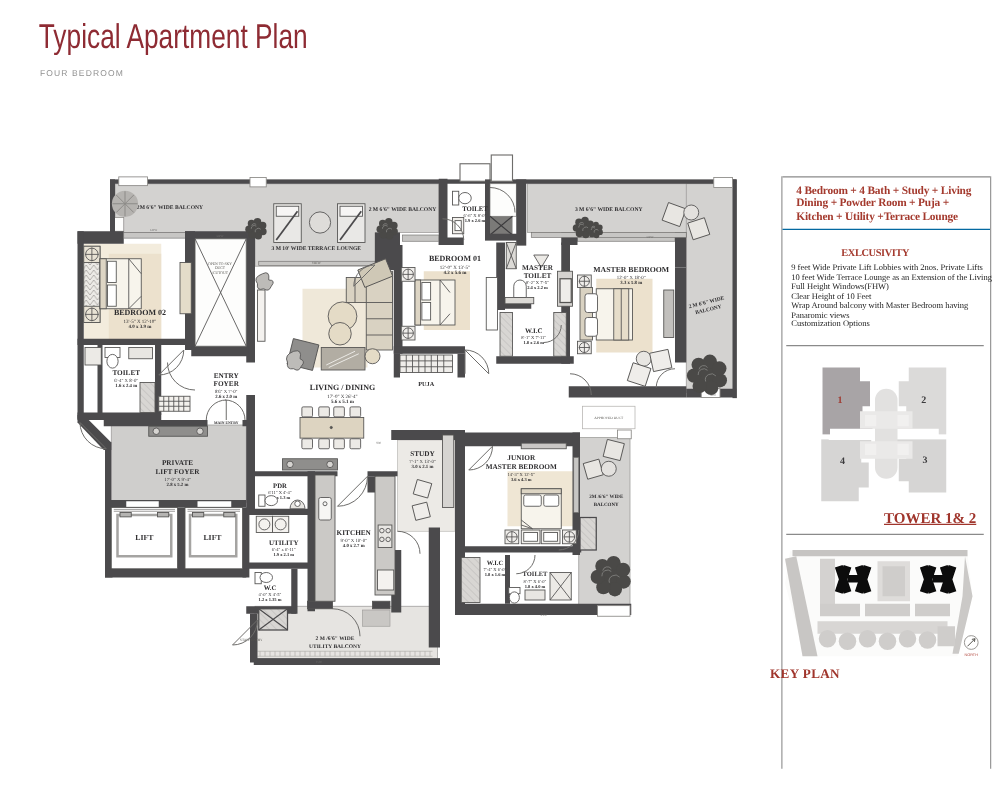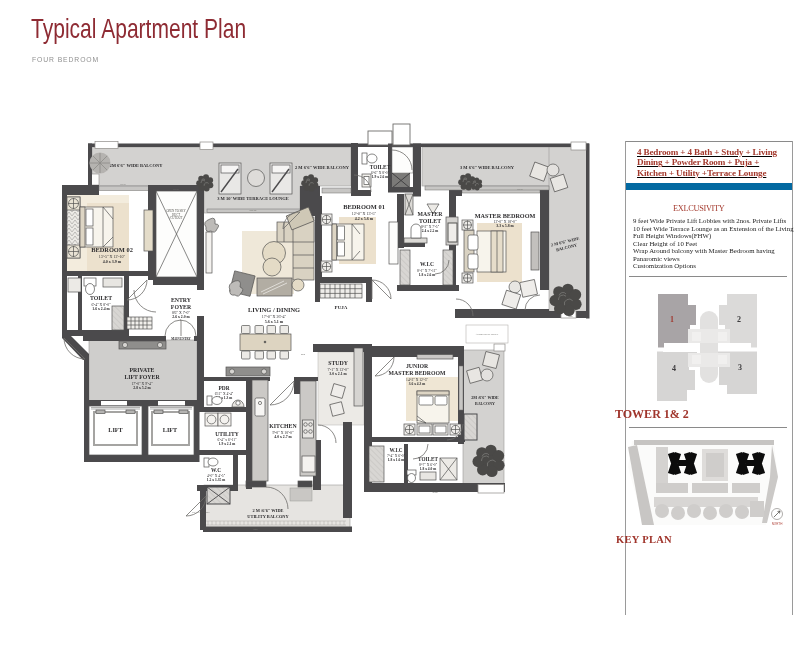--- a/index.html
+++ b/index.html
@@ -12,8 +12,8 @@
             font-size:6.8px;letter-spacing:.9px;}
   #sidebar{position:absolute;left:625px;top:141px;width:166px;height:474px;
            border-left:1px solid #9a9a9a;border-right:1px solid #9a9a9a;}
-  #redbox{border-top:1.5px solid #8a8a8a;border-bottom:7px solid #0369a1;
-          padding:5px 2px 5px 11px;text-decoration:underline;}
+  #redbox{border-top:1.5px solid #8a8a8a;border-bottom:1px solid #0369a1;
+          padding:5px 2px 5px 11px;}
   #redbox p{margin:0;color:#a43a2e;font-family:"Liberation Serif",serif;
             font-weight:bold;font-size:9.1px;line-height:10.4px;letter-spacing:-0.15px;}
   #excl{margin:14px 0 4px 7px;color:#a43a2e;font-family:"Liberation Serif",serif;

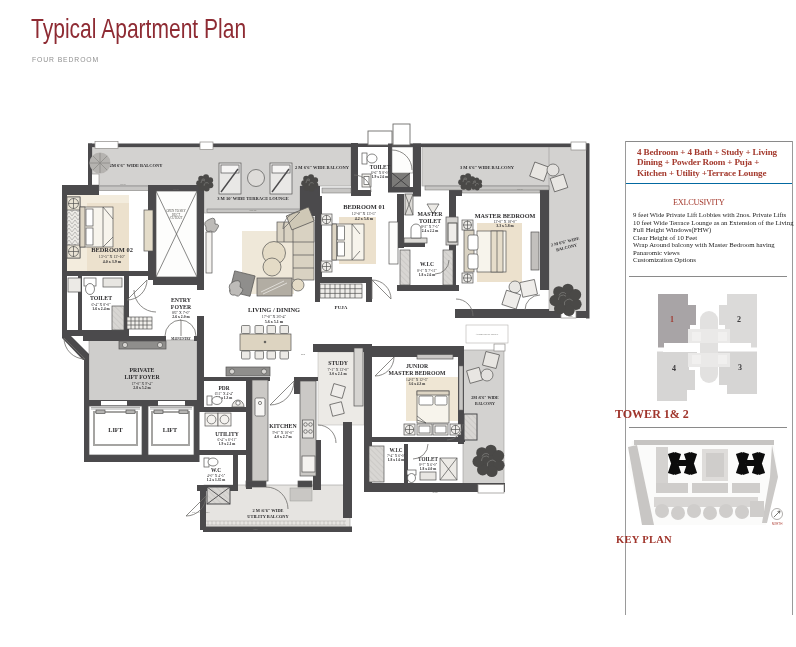--- a/index.html
+++ b/index.html
@@ -17,7 +17,7 @@
   #redbox p{margin:0;color:#a43a2e;font-family:"Liberation Serif",serif;
             font-weight:bold;font-size:9.1px;line-height:10.4px;letter-spacing:-0.15px;}
   #excl{margin:14px 0 4px 7px;color:#a43a2e;font-family:"Liberation Serif",serif;
-        font-weight:normal;font-size:8.3px;letter-spacing:-0.3px;padding-left:40px;}
+        font-weight:bold;font-size:8.3px;letter-spacing:-0.3px;padding-left:40px;}
   #feat{margin:0 0 0 7px;color:#1c1c1c;font-family:"Liberation Serif",serif;
         font-size:6.8px;line-height:7.5px;width:160px;white-space:nowrap;}
   #feat div{margin:0;}

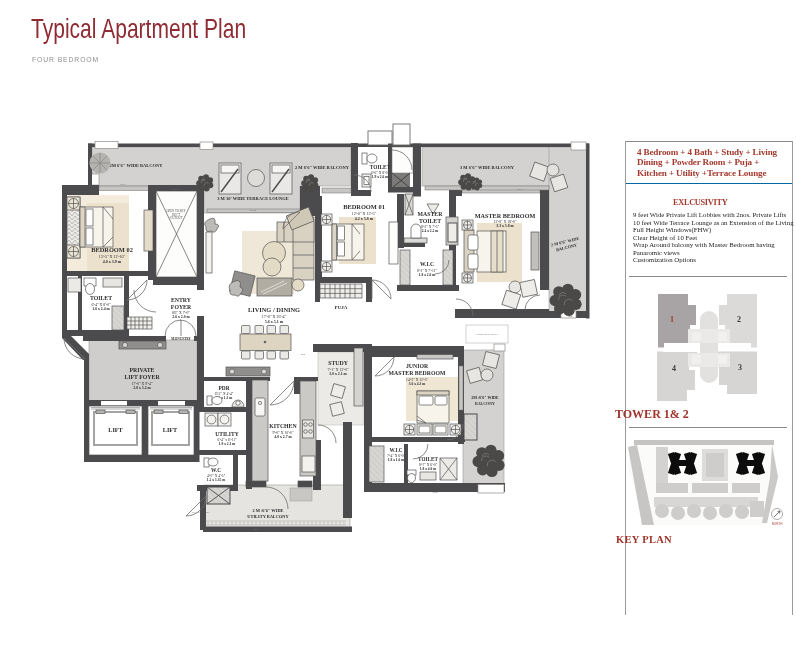--- a/index.html
+++ b/index.html
@@ -22,8 +22,8 @@
         font-size:6.8px;line-height:7.5px;width:160px;white-space:nowrap;}
   #feat div{margin:0;}
   .hr{position:absolute;left:3px;width:158px;border-top:1px solid #8a8a8a;height:0;}
-  #towerlbl{position:absolute;top:266px;left:-11px;width:100%;text-align:left;color:#a0352c;
-            font-family:"Liberation Serif",serif;font-weight:bold;font-size:12px;letter-spacing:0;}
+  #towerlbl{position:absolute;top:266px;left:-11px;width:100%;text-align:right;color:#a0352c;
+            font-family:"Liberation Serif",serif;font-weight:bold;font-size:12px;letter-spacing:0;text-decoration:underline;}
   #keylbl{position:absolute;top:392.5px;left:-10px;width:100%;text-align:left;color:#a0352c;
           font-family:"Liberation Serif",serif;font-weight:bold;font-size:10.5px;letter-spacing:.3px;}
 </style>

